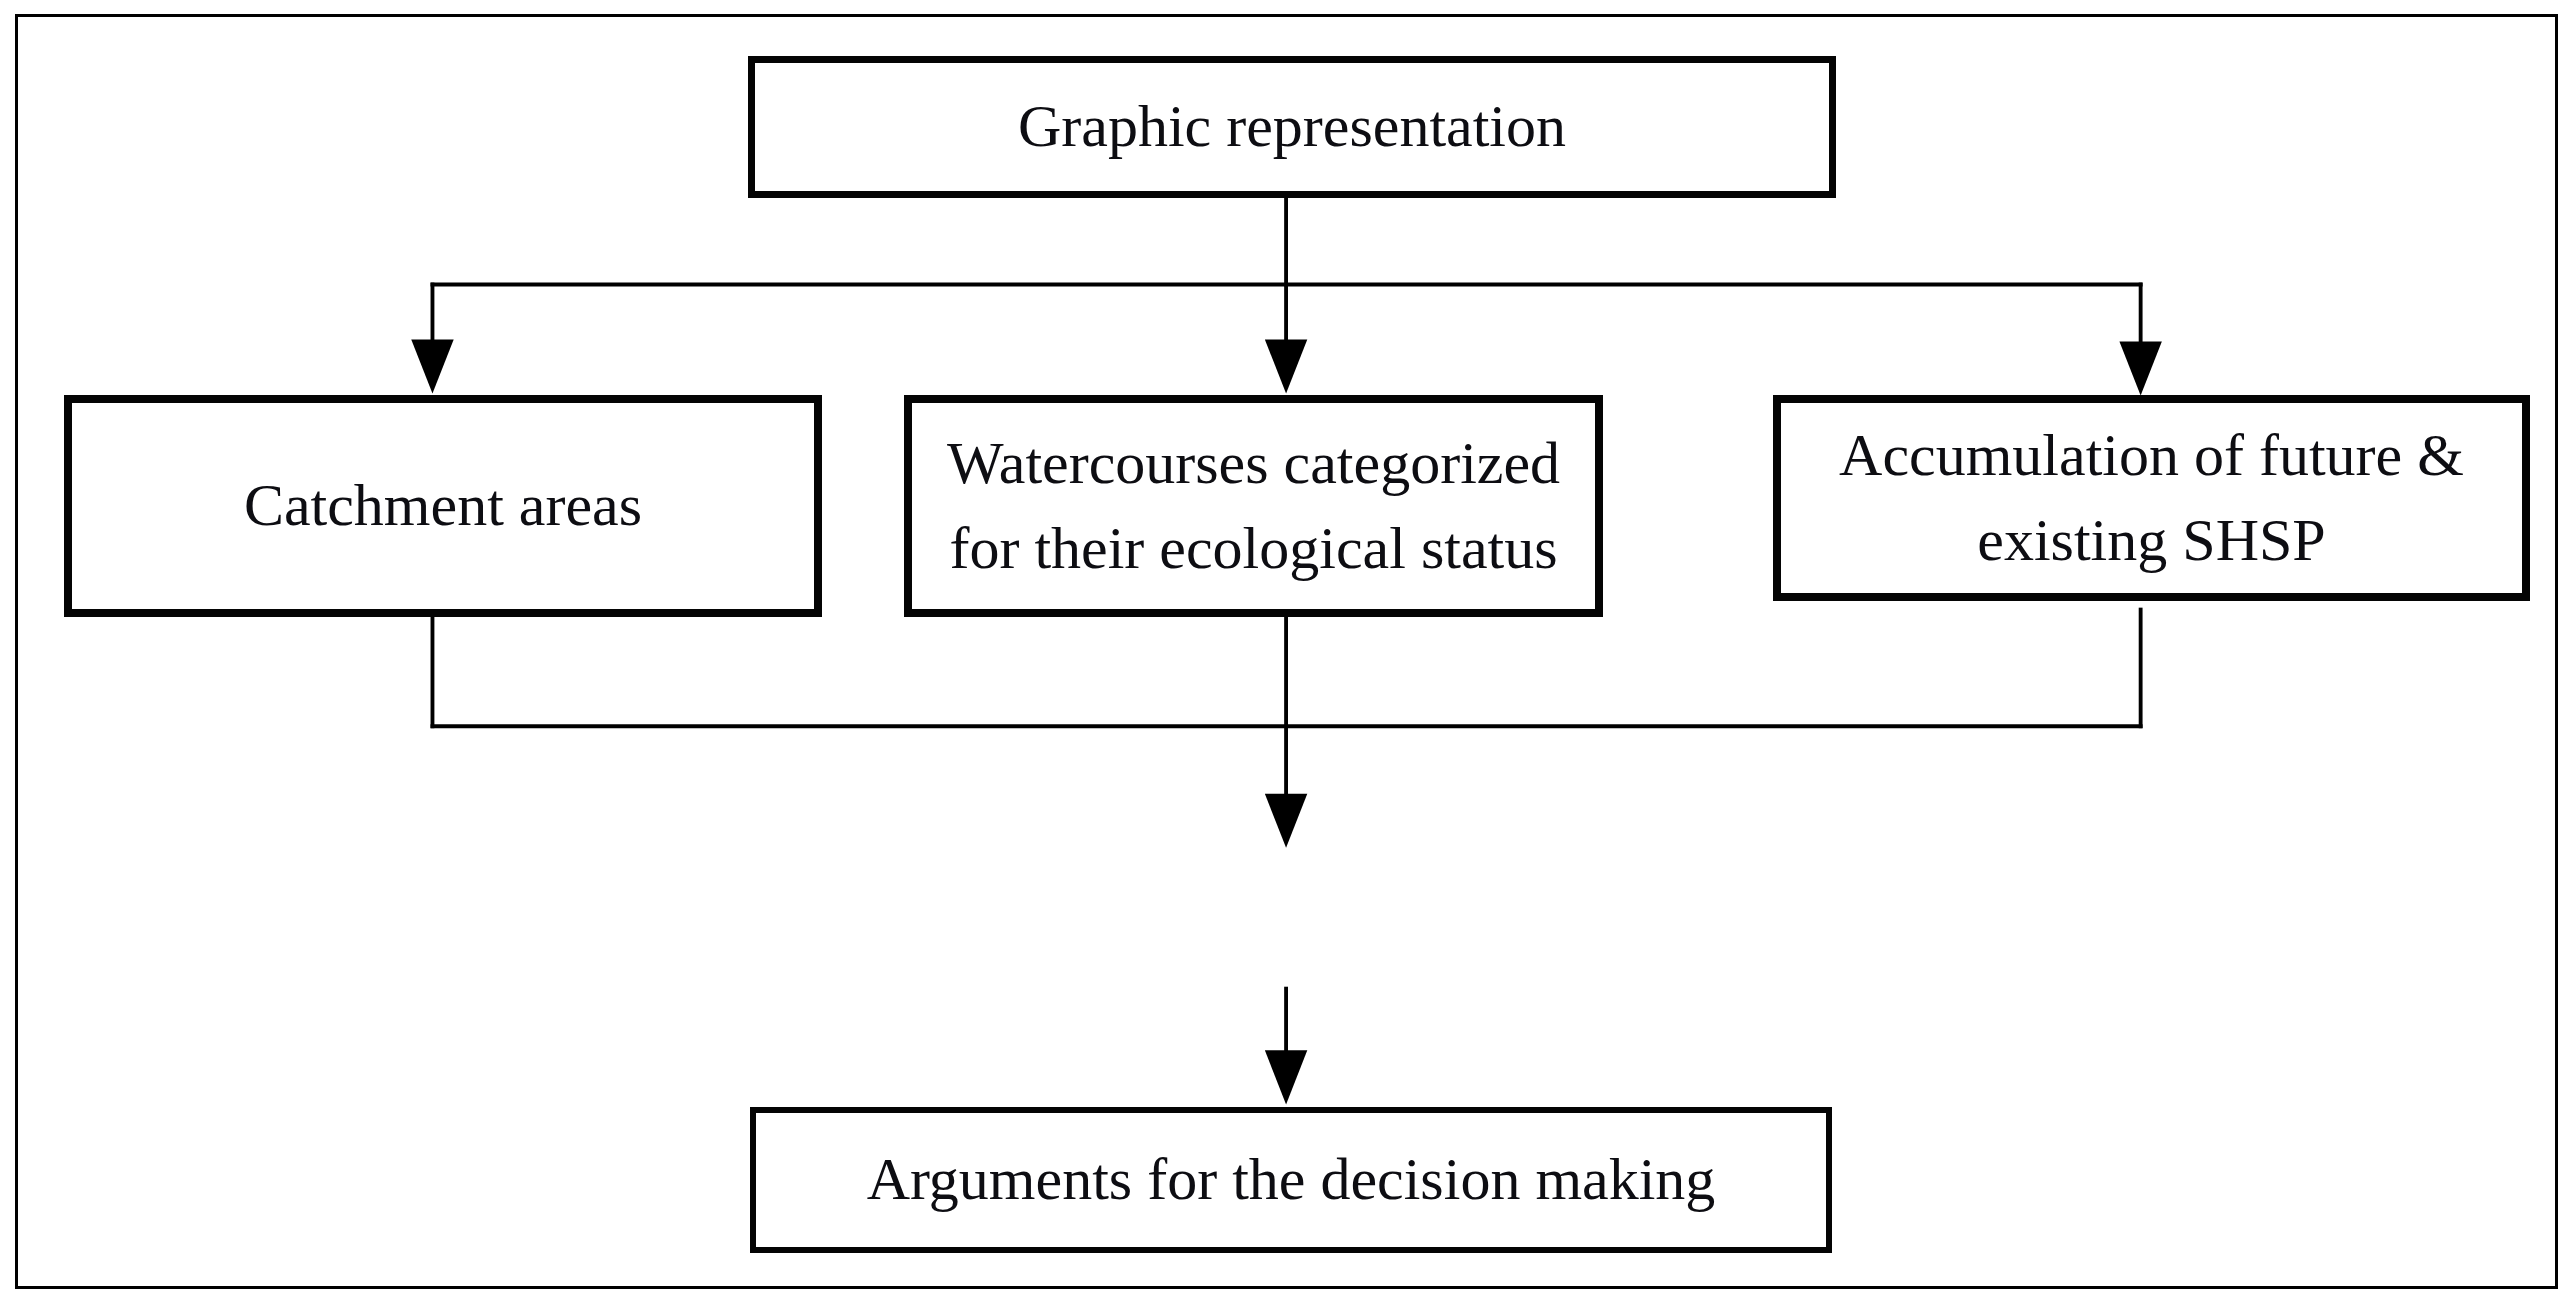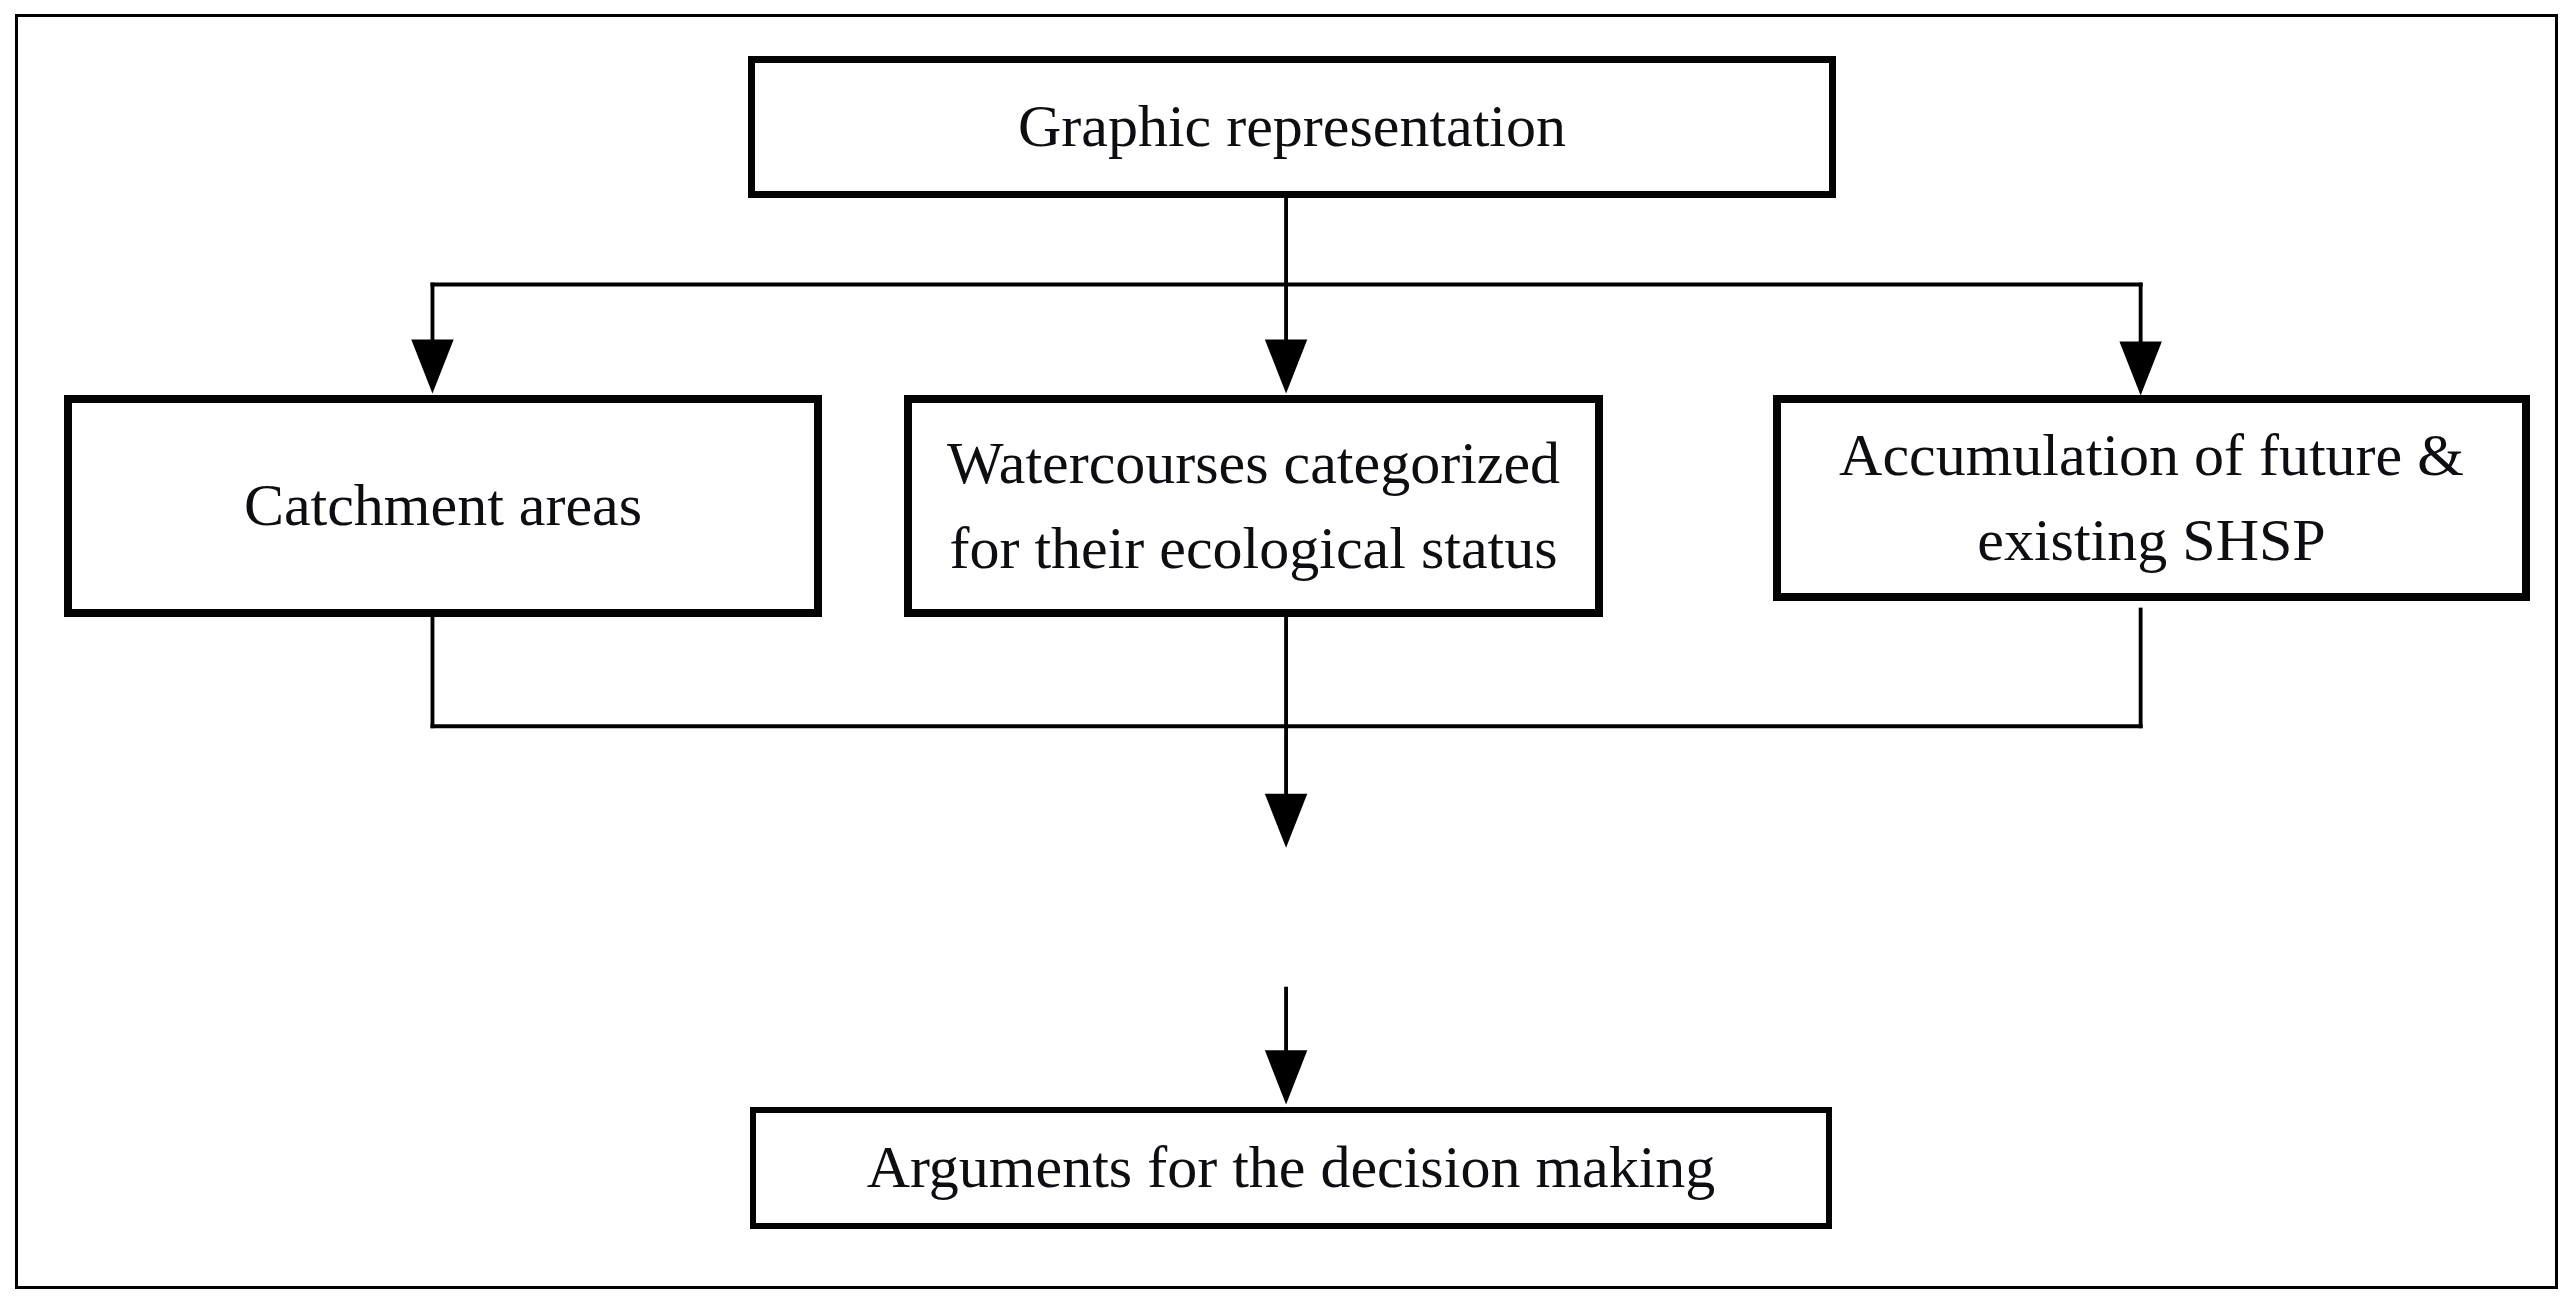--- a/index.html
+++ b/index.html
@@ -56,7 +56,7 @@
   #node-mid    { left: 904px;  top: 395px;  width: 699px;  height: 222px; border-width: 8.7px; }
   #node-right  { left: 1753px; top: 395px;  width: 757px;  height: 206px; border-width: 8.7px; margin-left: 20px; }
   #node-overlay{ left: 713px;  top: 850px;  width: 1160px; height: 141px; }
-  #node-args   { left: 750px;  top: 1107px; width: 1082px; height: 122px; border-width: 6.8px; }
+  #node-args   { left: 750px;  top: 1107px; width: 1082px; height: 146px; border-width: 6.8px; }
 </style>
 </head>
 <body>

